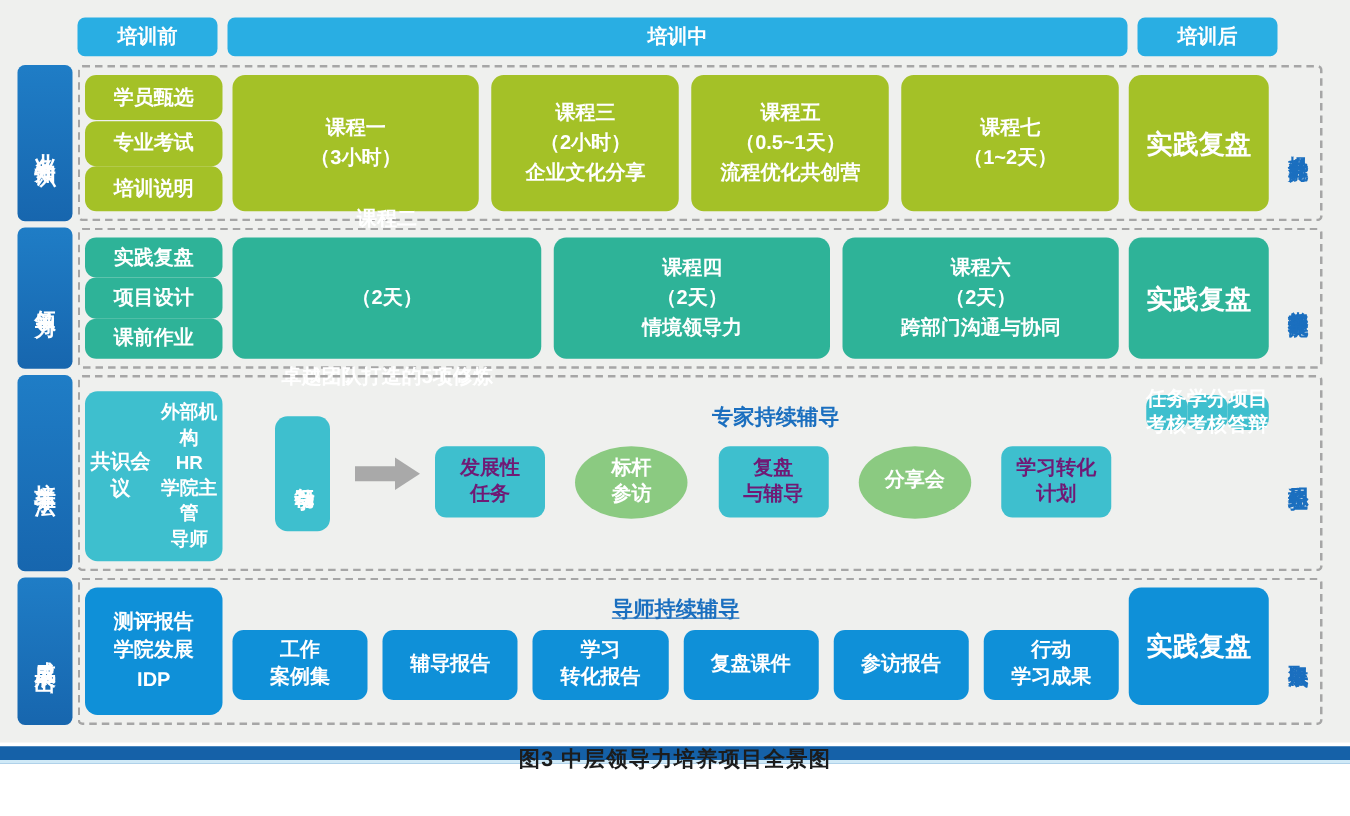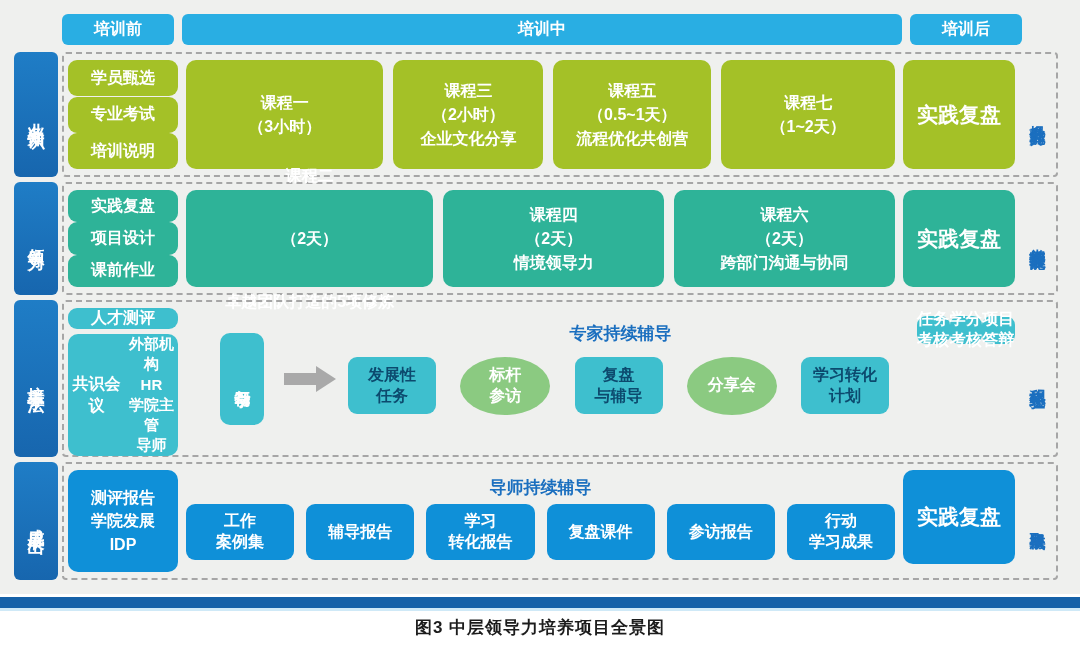--- a/index.html
+++ b/index.html
@@ -210,7 +210,6 @@
       <div class="side">培养手法</div>
       <div class="dashed">
         <div class="col-pre">
-          <div class="pill c">人才测评</div>
           <div class="consensus c">
             <span class="main-line">共识会议</span>
             <span class="sub-lines">外部机构

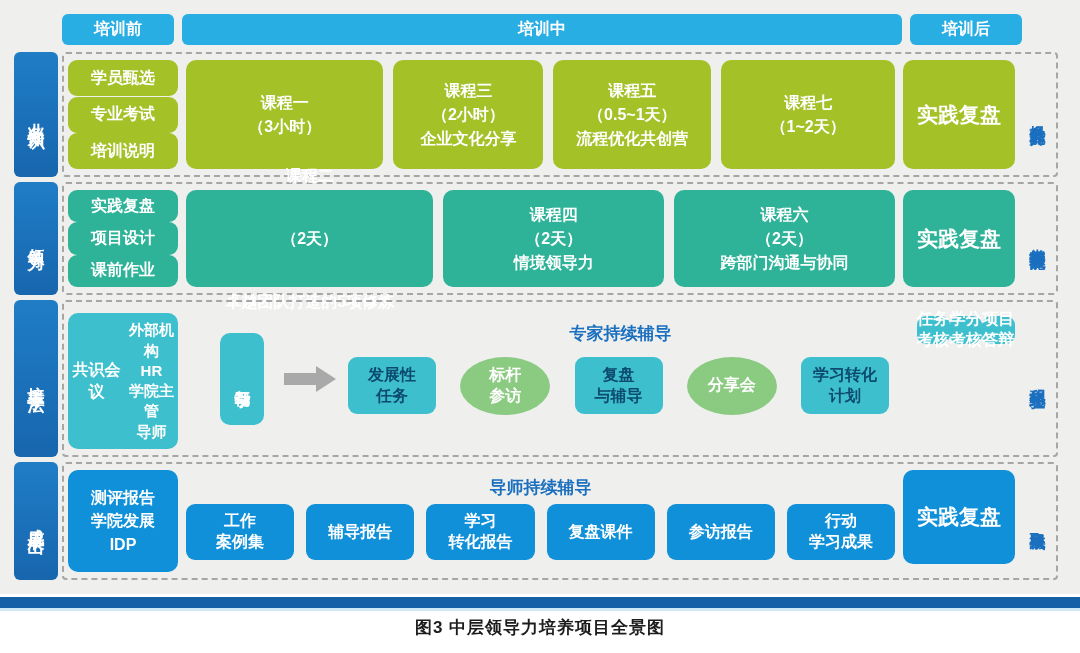--- a/index.html
+++ b/index.html
@@ -81,7 +81,7 @@
   }
   .flow-row { flex:1; display:flex; align-items:center; justify-content:space-between; padding:14px 6px 0 2px; }
   .flow-rect {
-    border-radius:9px; color:#0c4a6e; font-weight:bold; font-size:16px; text-align:center;
+    border-radius:9px; color:#701a75; font-weight:bold; font-size:16px; text-align:center;
     line-height:1.3; padding:8px 10px; min-width:88px; white-space:pre-line;
     display:flex; align-items:center; justify-content:center; min-height:54px;
   }

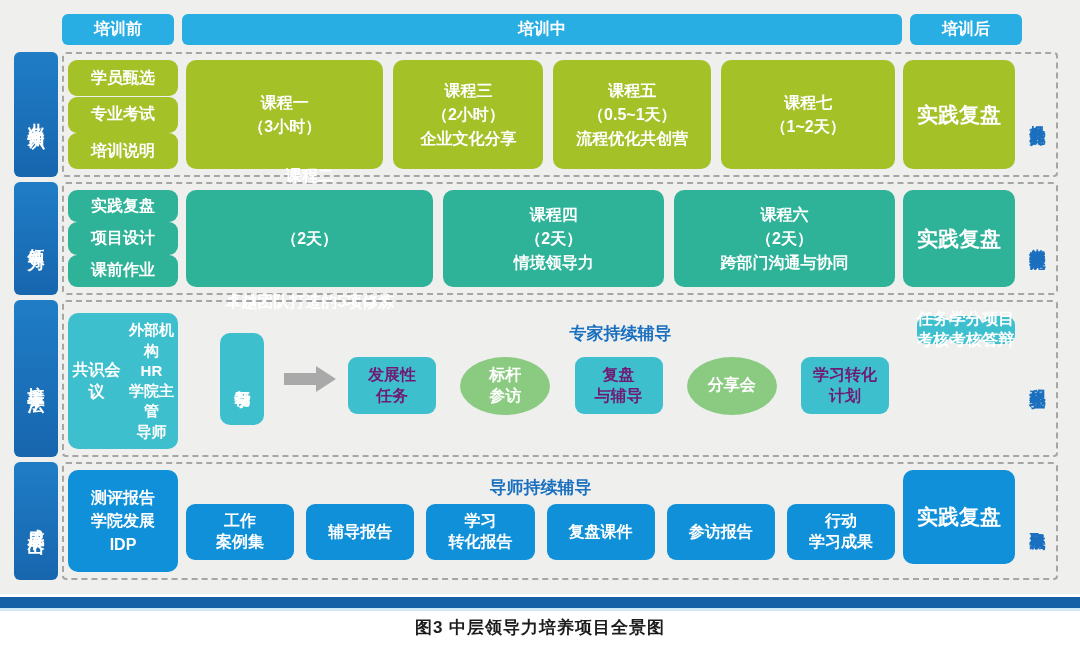--- a/index.html
+++ b/index.html
@@ -104,7 +104,7 @@
   .r4-main { flex:1; position:relative; display:flex; align-items:center; }
   .r4-title {
     position:absolute; top:6px; left:50%; transform:translateX(-50%);
-    color:#1b6fbf; font-weight:bold; font-size:17px; white-space:nowrap;
+    color:#1b6fbf; font-weight:bold; font-size:17px; white-space:nowrap;text-decoration:underline;
   }
   .outputs-row { flex:1; display:flex; gap:12px; margin-top:22px; }
   .outbox {

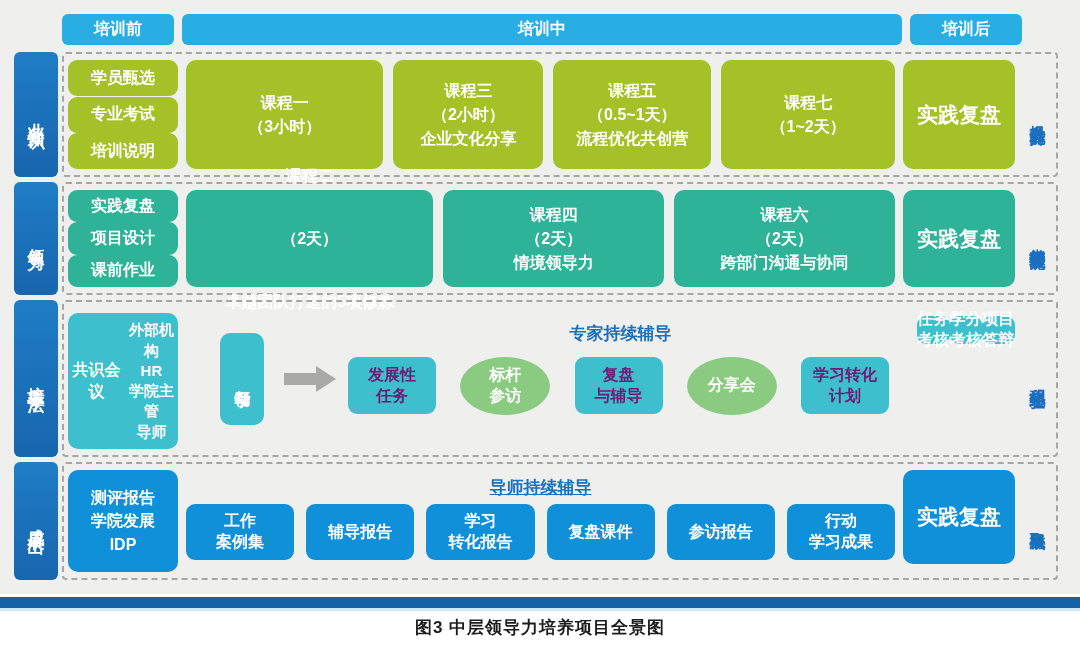--- a/index.html
+++ b/index.html
@@ -118,7 +118,7 @@
     background:#1561a8; border-bottom:3px solid #cfe9f7;
   }
   .caption {
-    position:absolute; left:0; top:616px; width:1080px; text-align:center;
+    position:absolute; left:0; top:596px; width:1080px; text-align:center;
     color:#1c1c1c; font-weight:bold; font-size:17px; letter-spacing:1px;
   }
 </style>

